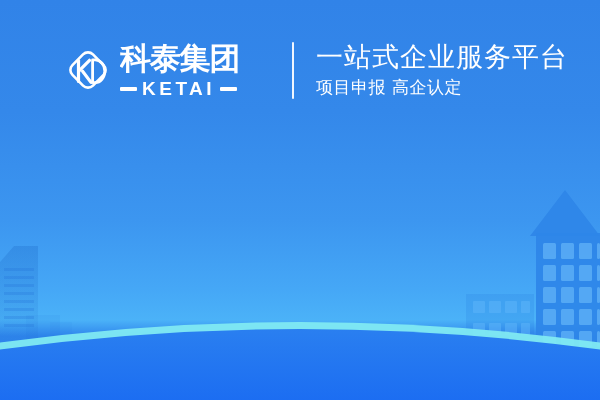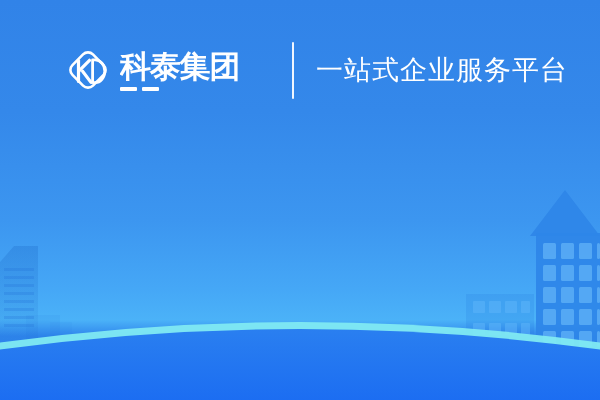--- a/index.html
+++ b/index.html
@@ -259,6 +259,7 @@
         </svg>
         <div class="logo-en-row">
           <span class="dash"></span>
+          <span class="logo-en">KETAI</span>
           <span class="dash"></span>
         </div>
       </div>

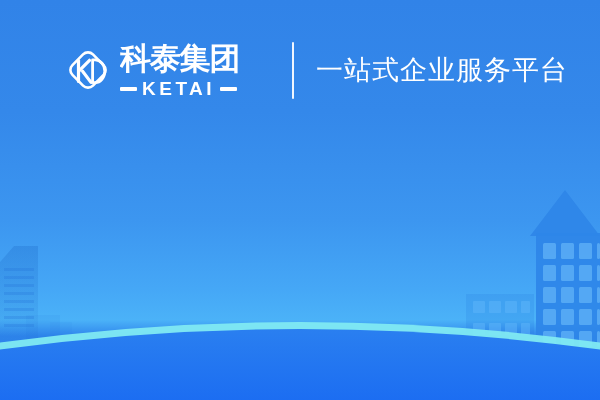--- a/index.html
+++ b/index.html
@@ -269,6 +269,7 @@
 
     <div class="tagline">
       <div class="tagline-main">一站式企业服务平台</div>
+      <div class="tagline-sub">项目申报 高企认定</div>
     </div>
   </div>
 

